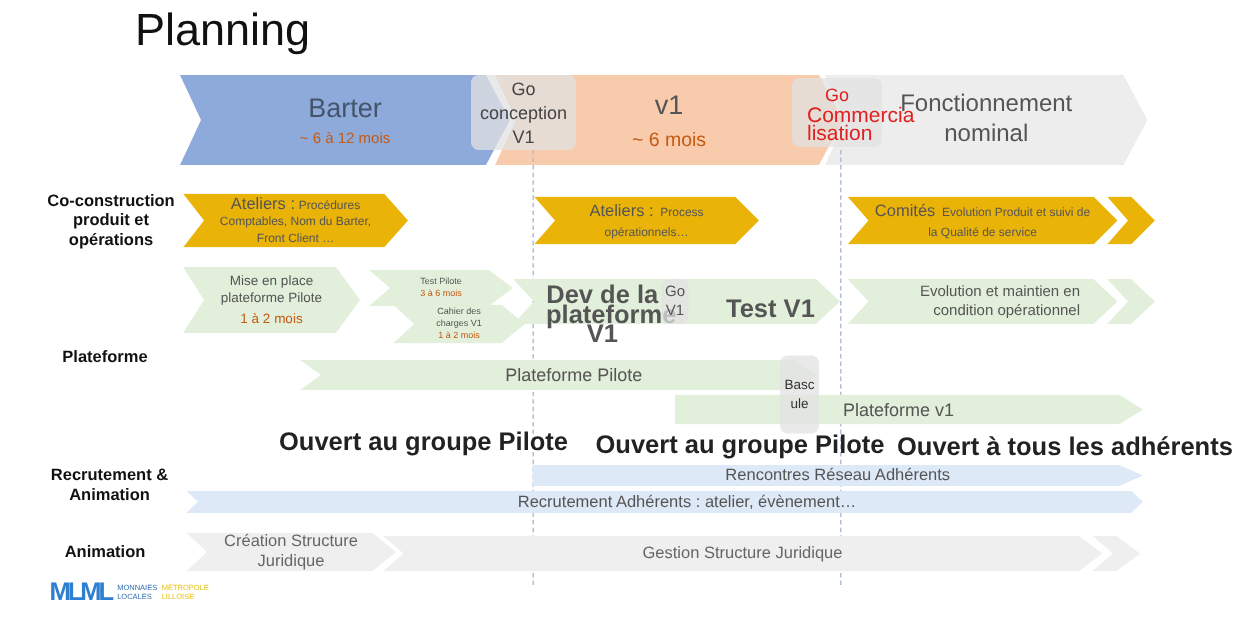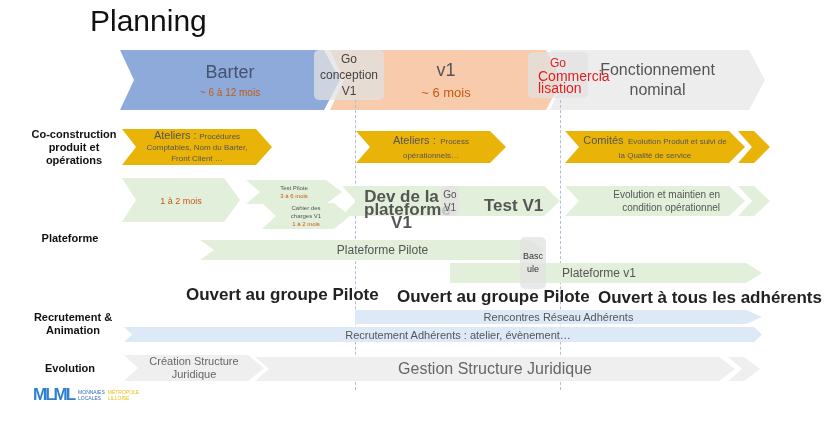--- a/index.html
+++ b/index.html
@@ -65,6 +65,7 @@
 <div class="chev notch yellow" style="left:738px;top:131px;width:32px;height:32px;"></div>
 
 <div class="chev notch green" style="left:122px;top:178px;width:118px;height:44px;flex-direction:column;font-size:9px;line-height:11px;">
+  <div style="width:80px;">Mise en place plateforme Pilote</div>
   <div class="orange-t" style="margin-top:3px;">1 à 2 mois</div>
 </div>
 <div class="chev notch green" style="left:246px;top:180px;width:96px;height:24px;flex-direction:column;font-size:6px;line-height:8px;">

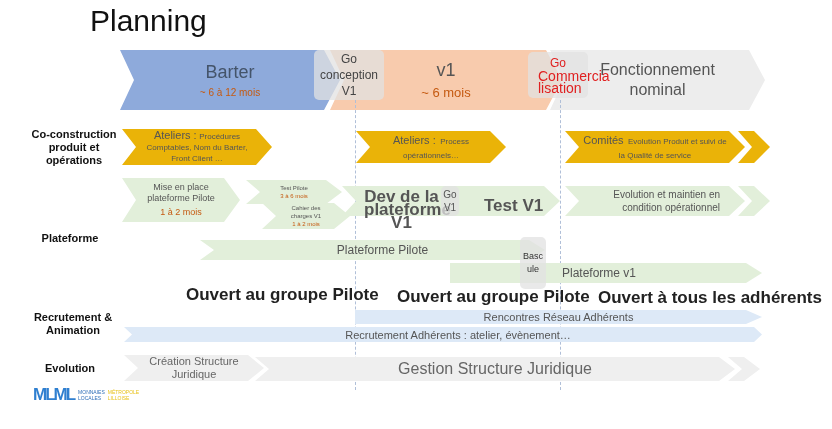--- a/index.html
+++ b/index.html
@@ -51,7 +51,7 @@
 <div class="abs row-label" style="left:28px;top:128px;width:92px;">Co-construction produit et opérations</div>
 <div class="abs row-label" style="left:30px;top:232px;width:80px;">Plateforme</div>
 <div class="abs row-label" style="left:28px;top:311px;width:90px;">Recrutement &amp; Animation</div>
-<div class="abs row-label" style="left:30px;top:362px;width:80px;">Evolution</div>
+<div class="abs row-label" style="left:30px;top:362px;width:80px;">Animation</div>
 
 <div class="chev notch yellow" style="left:122px;top:129px;width:150px;height:36px;font-size:9px;line-height:11px;">
   <div style="width:118px;"><span style="font-size:11px;">Ateliers :</span> <span style="font-size:8px;">Procédures Comptables, Nom du Barter, Front Client …</span></div>

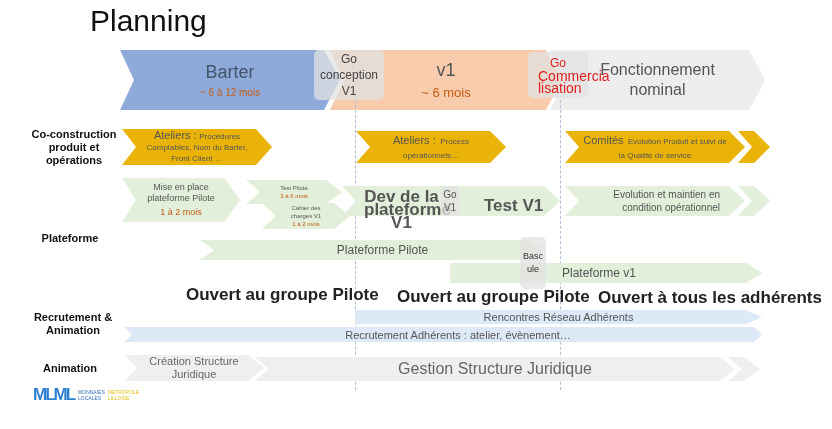--- a/index.html
+++ b/index.html
@@ -111,7 +111,7 @@
   <div style="font-size:11px;width:100px;line-height:13px;">Création Structure Juridique</div>
 </div>
 <div class="chev notch grey" style="left:255px;top:357px;width:480px;height:24px;">
-  <div style="font-size:16px;">Gestion Structure Juridique</div>
+  <div style="font-size:11px;">Gestion Structure Juridique</div>
 </div>
 <div class="chev notch grey" style="left:728px;top:357px;width:32px;height:24px;"></div>
 

